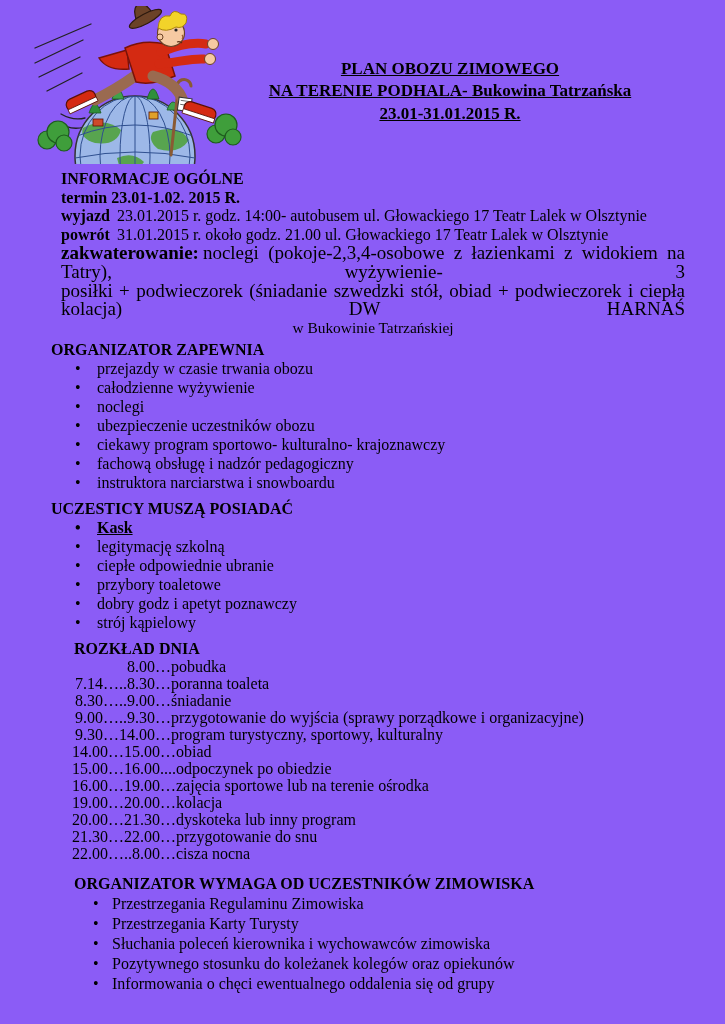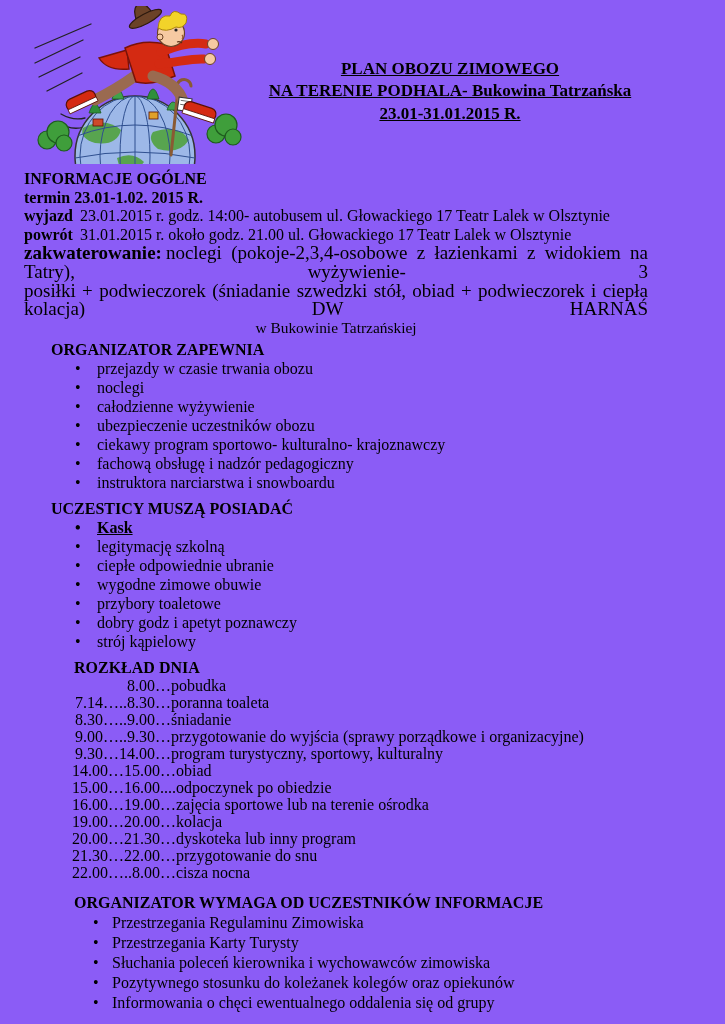--- a/index.html
+++ b/index.html
@@ -21,7 +21,7 @@
   .content { position:absolute; left:0; top:170px; width:725px; }
   .heading { font-weight:bold; }
   
-  .sec1 { margin-left:24px; width:624px; line-height:18.6px; }
+  .sec1 { margin-left:61px; width:624px; line-height:18.6px; }
   .sec1 .line { white-space:nowrap; }
   .lead { font-weight:bold; }
   .lead.sp { margin-right:7px; }

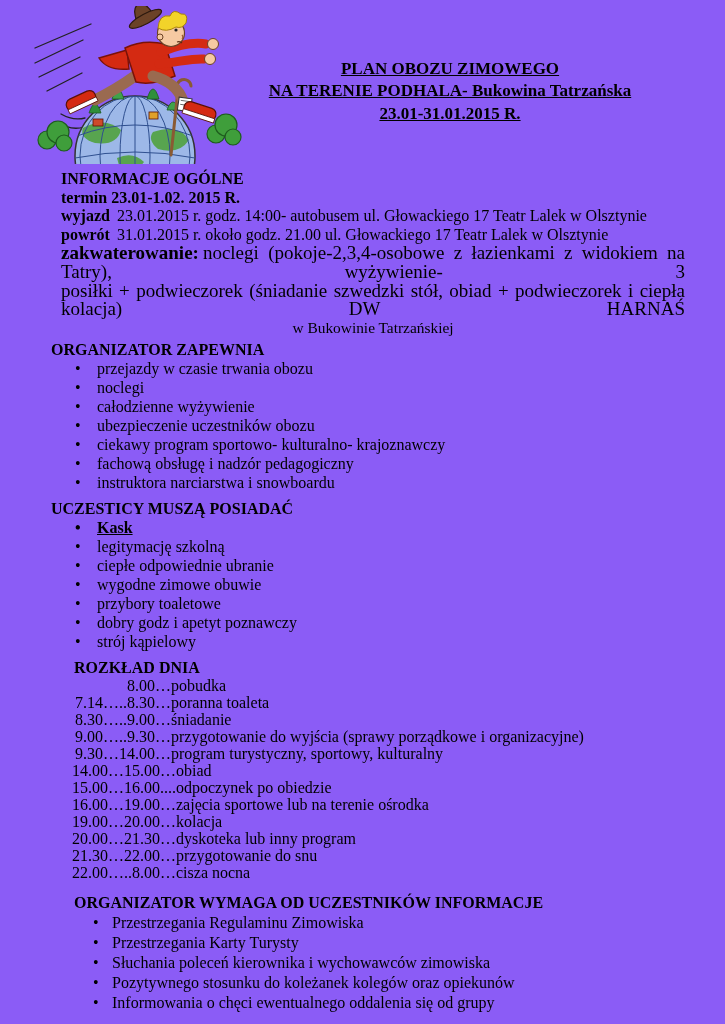--- a/index.html
+++ b/index.html
@@ -191,8 +191,8 @@
       <ul class="blist">
 
       <li>przejazdy w czasie trwania obozu</li>
+          <li>całodzienne wyżywienie</li>
           <li>noclegi</li>
-          <li>całodzienne wyżywienie</li>
           <li>ubezpieczenie uczestników obozu</li>
           <li>ciekawy program sportowo- kulturalno- krajoznawczy</li>
           <li>fachową obsługę i nadzór pedagogiczny</li>

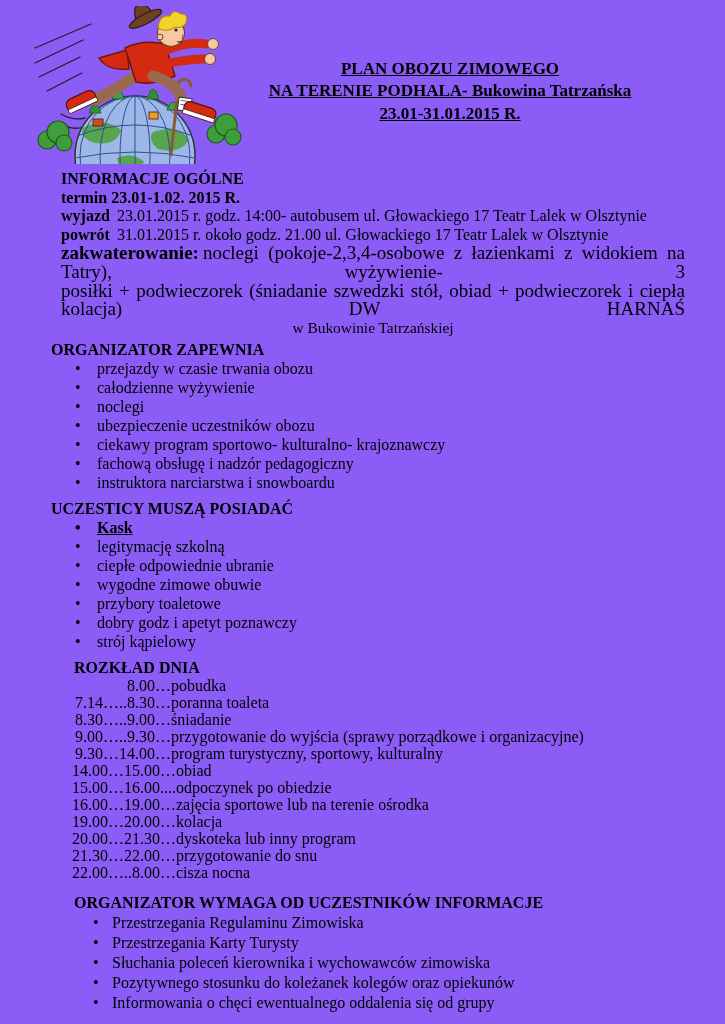--- a/index.html
+++ b/index.html
@@ -207,7 +207,6 @@
       <li class="emph">Kask</li>
           <li>legitymację szkolną</li>
           <li>ciepłe odpowiednie  ubranie</li>
-          <li>wygodne zimowe obuwie</li>
           <li>przybory toaletowe</li>
           <li>dobry godz i apetyt poznawczy</li>
           <li>strój kąpielowy</li>

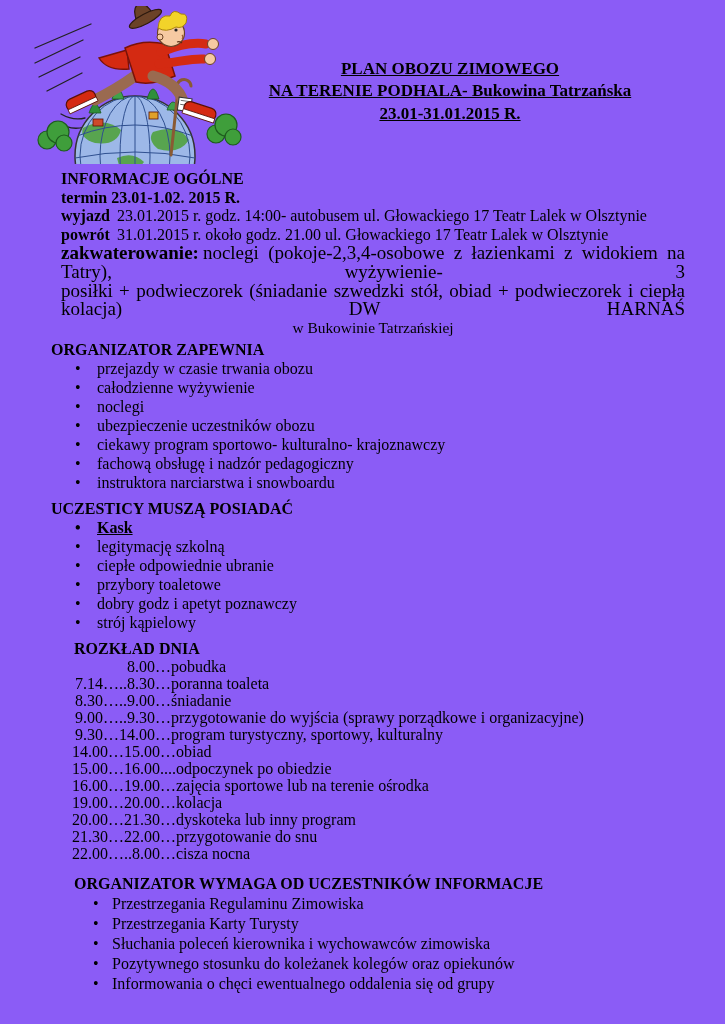--- a/index.html
+++ b/index.html
@@ -233,7 +233,7 @@
     </div>
 
     <div class="sec5">
-      <div class="heading">ORGANIZATOR WYMAGA OD UCZESTNIKÓW INFORMACJE</div>
+      <div class="heading">ORGANIZATOR WYMAGA OD UCZESTNIKÓW ZIMOWISKA</div>
       <ul class="blist">
 
       <li>Przestrzegania Regulaminu Zimowiska</li>

